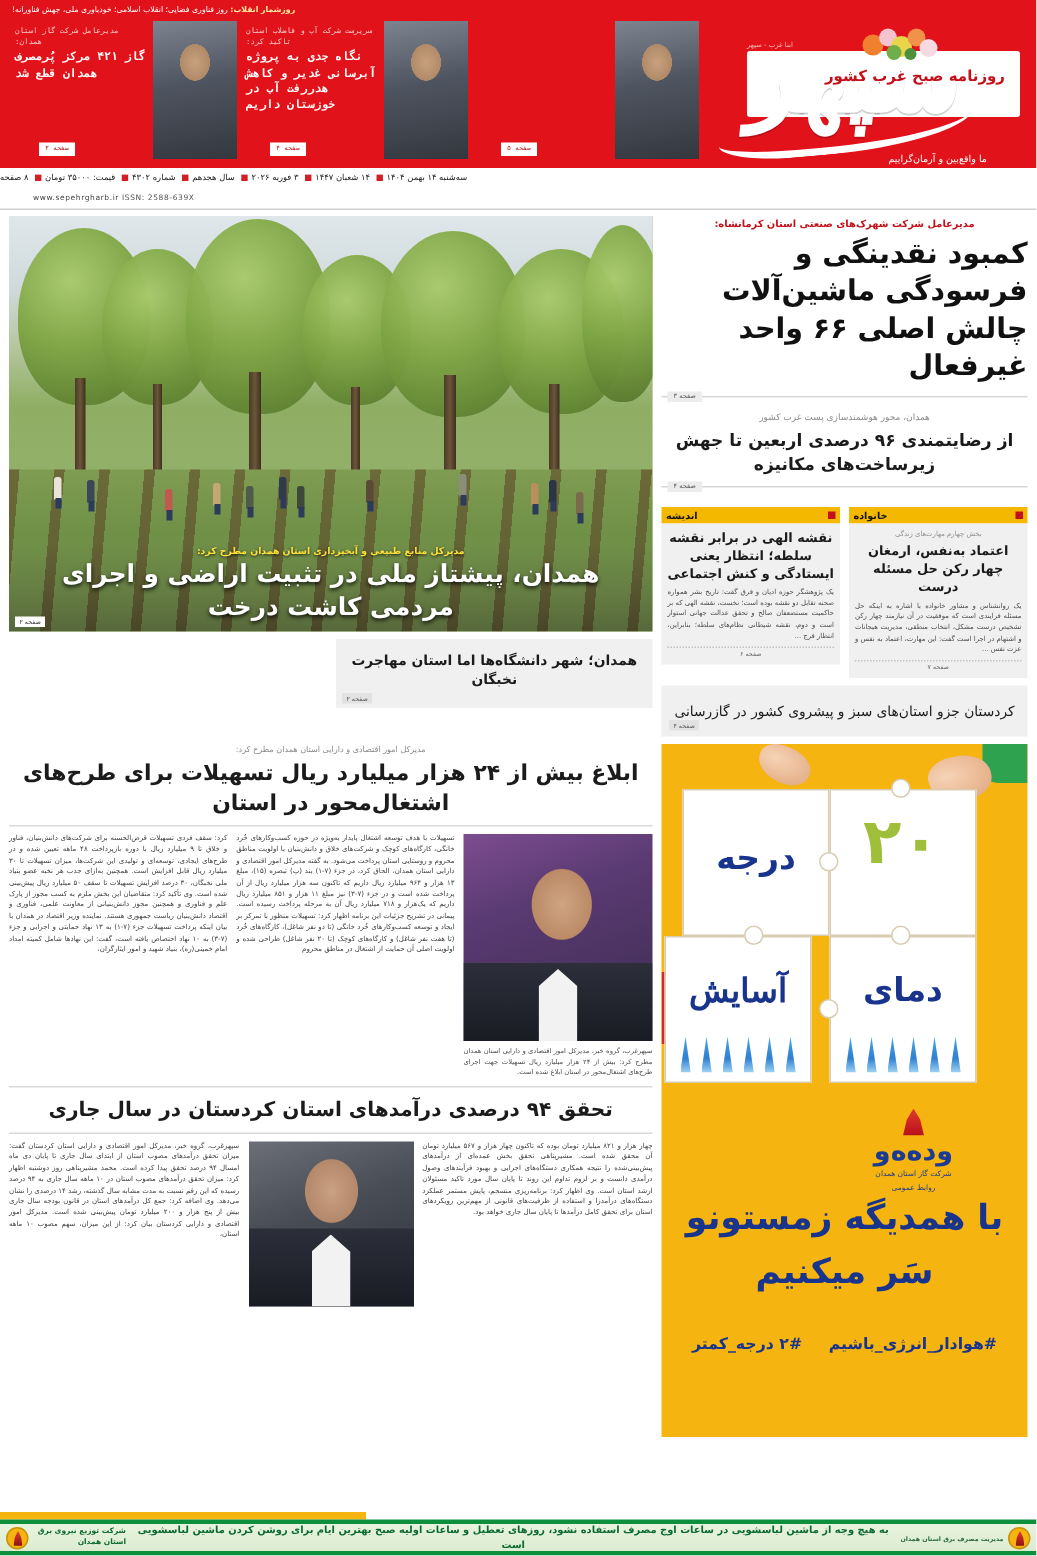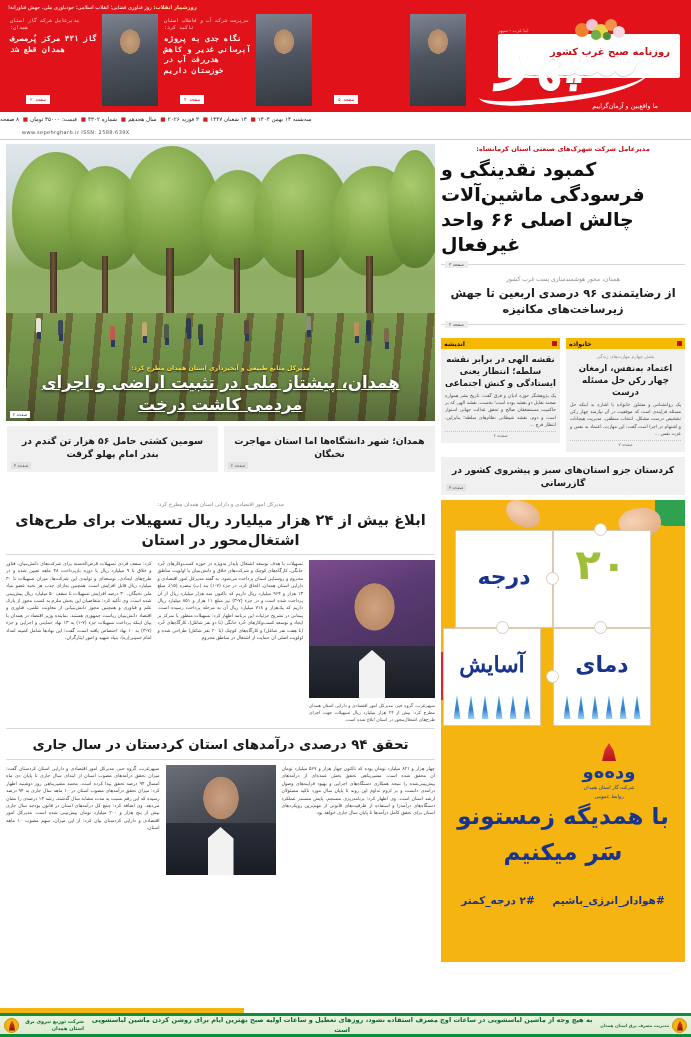--- a/index.html
+++ b/index.html
@@ -229,7 +229,7 @@
     font-size: 19px;
     font-weight: bold;
     line-height: 25px;
-    text-align: left;
+    text-align: right;
     color: #111;
     letter-spacing: -0.5px;
   }

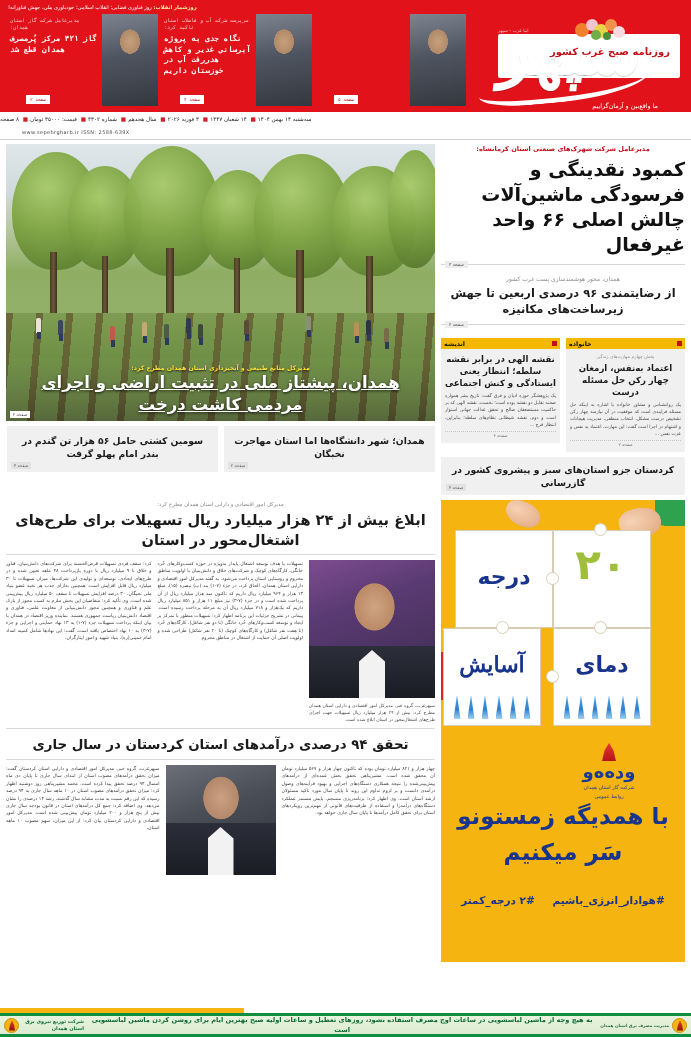--- a/index.html
+++ b/index.html
@@ -420,7 +420,6 @@
     line-height: 22px;
     text-shadow: 0 1px 3px rgba(0,0,0,.9);
     letter-spacing: -0.3px;
-    text-decoration: underline;
   }
   .hero-pg {
     position: absolute;

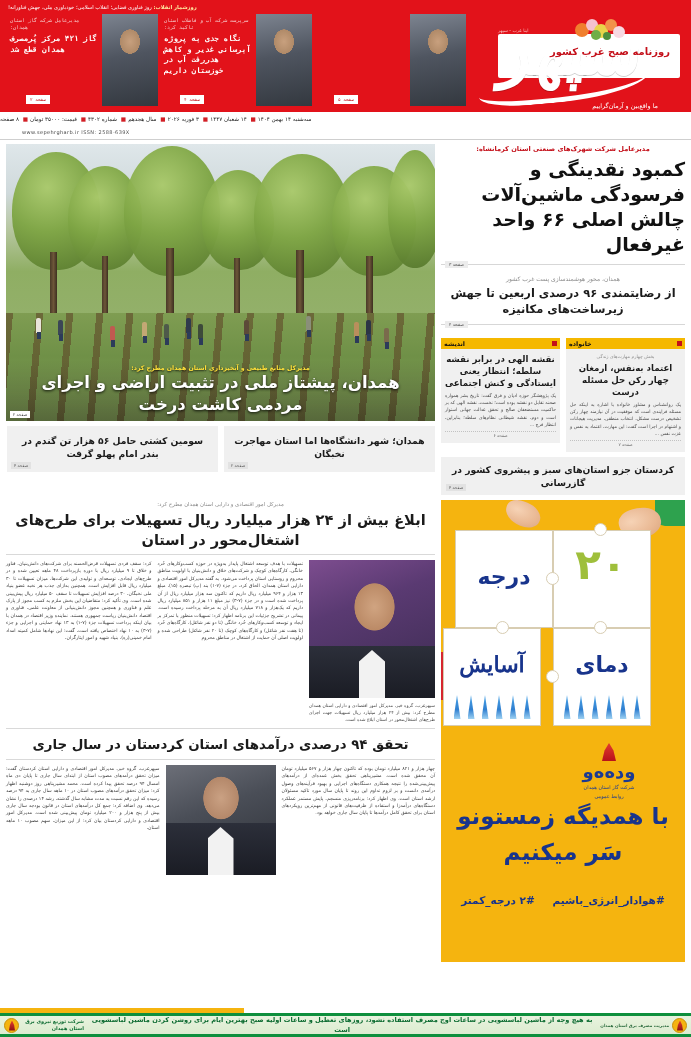--- a/index.html
+++ b/index.html
@@ -907,10 +907,6 @@
         <div class="brief">
           <div class="bt">همدان؛ شهر دانشگاه‌ها اما استان مهاجرت نخبگان</div>
           <span class="pg">صفحه ۲</span>
-        </div>
-        <div class="brief">
-          <div class="bt">سومین کشتی حامل ۵۶ هزار تن گندم در بندر امام پهلو گرفت</div>
-          <span class="pg">صفحه ۴</span>
         </div>
       </div>
 

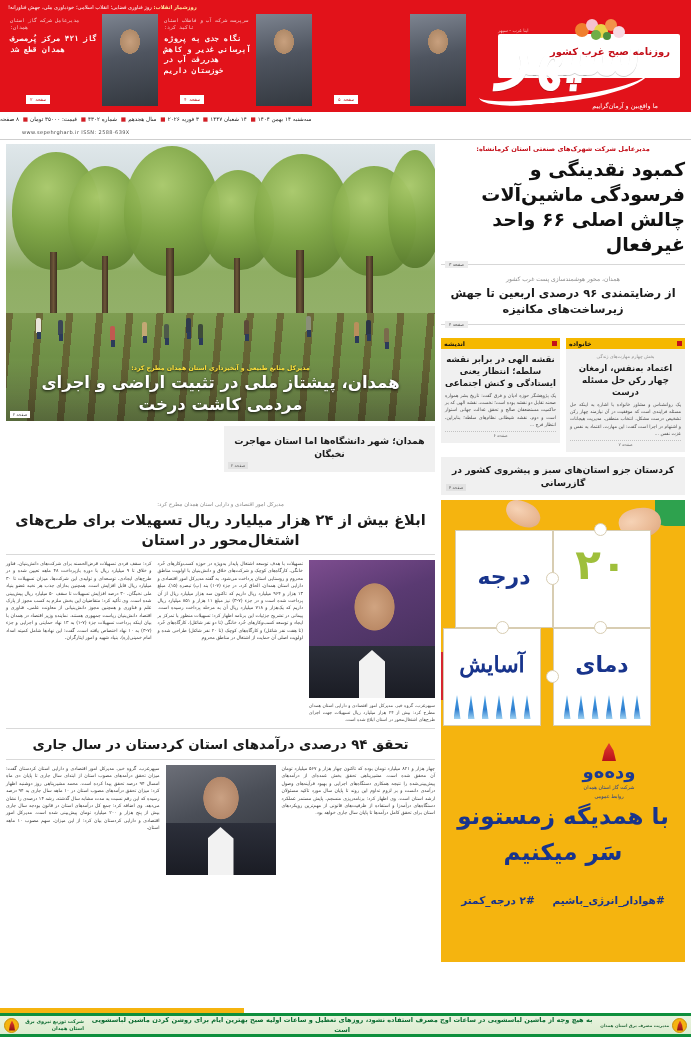--- a/index.html
+++ b/index.html
@@ -343,7 +343,7 @@
   }
   .grey-box .gt {
     font-size: 9.2px;
-    font-weight: bold;
+    font-weight: normal;
     line-height: 13px;
     text-align: center;
     color: #1b1b1b;

